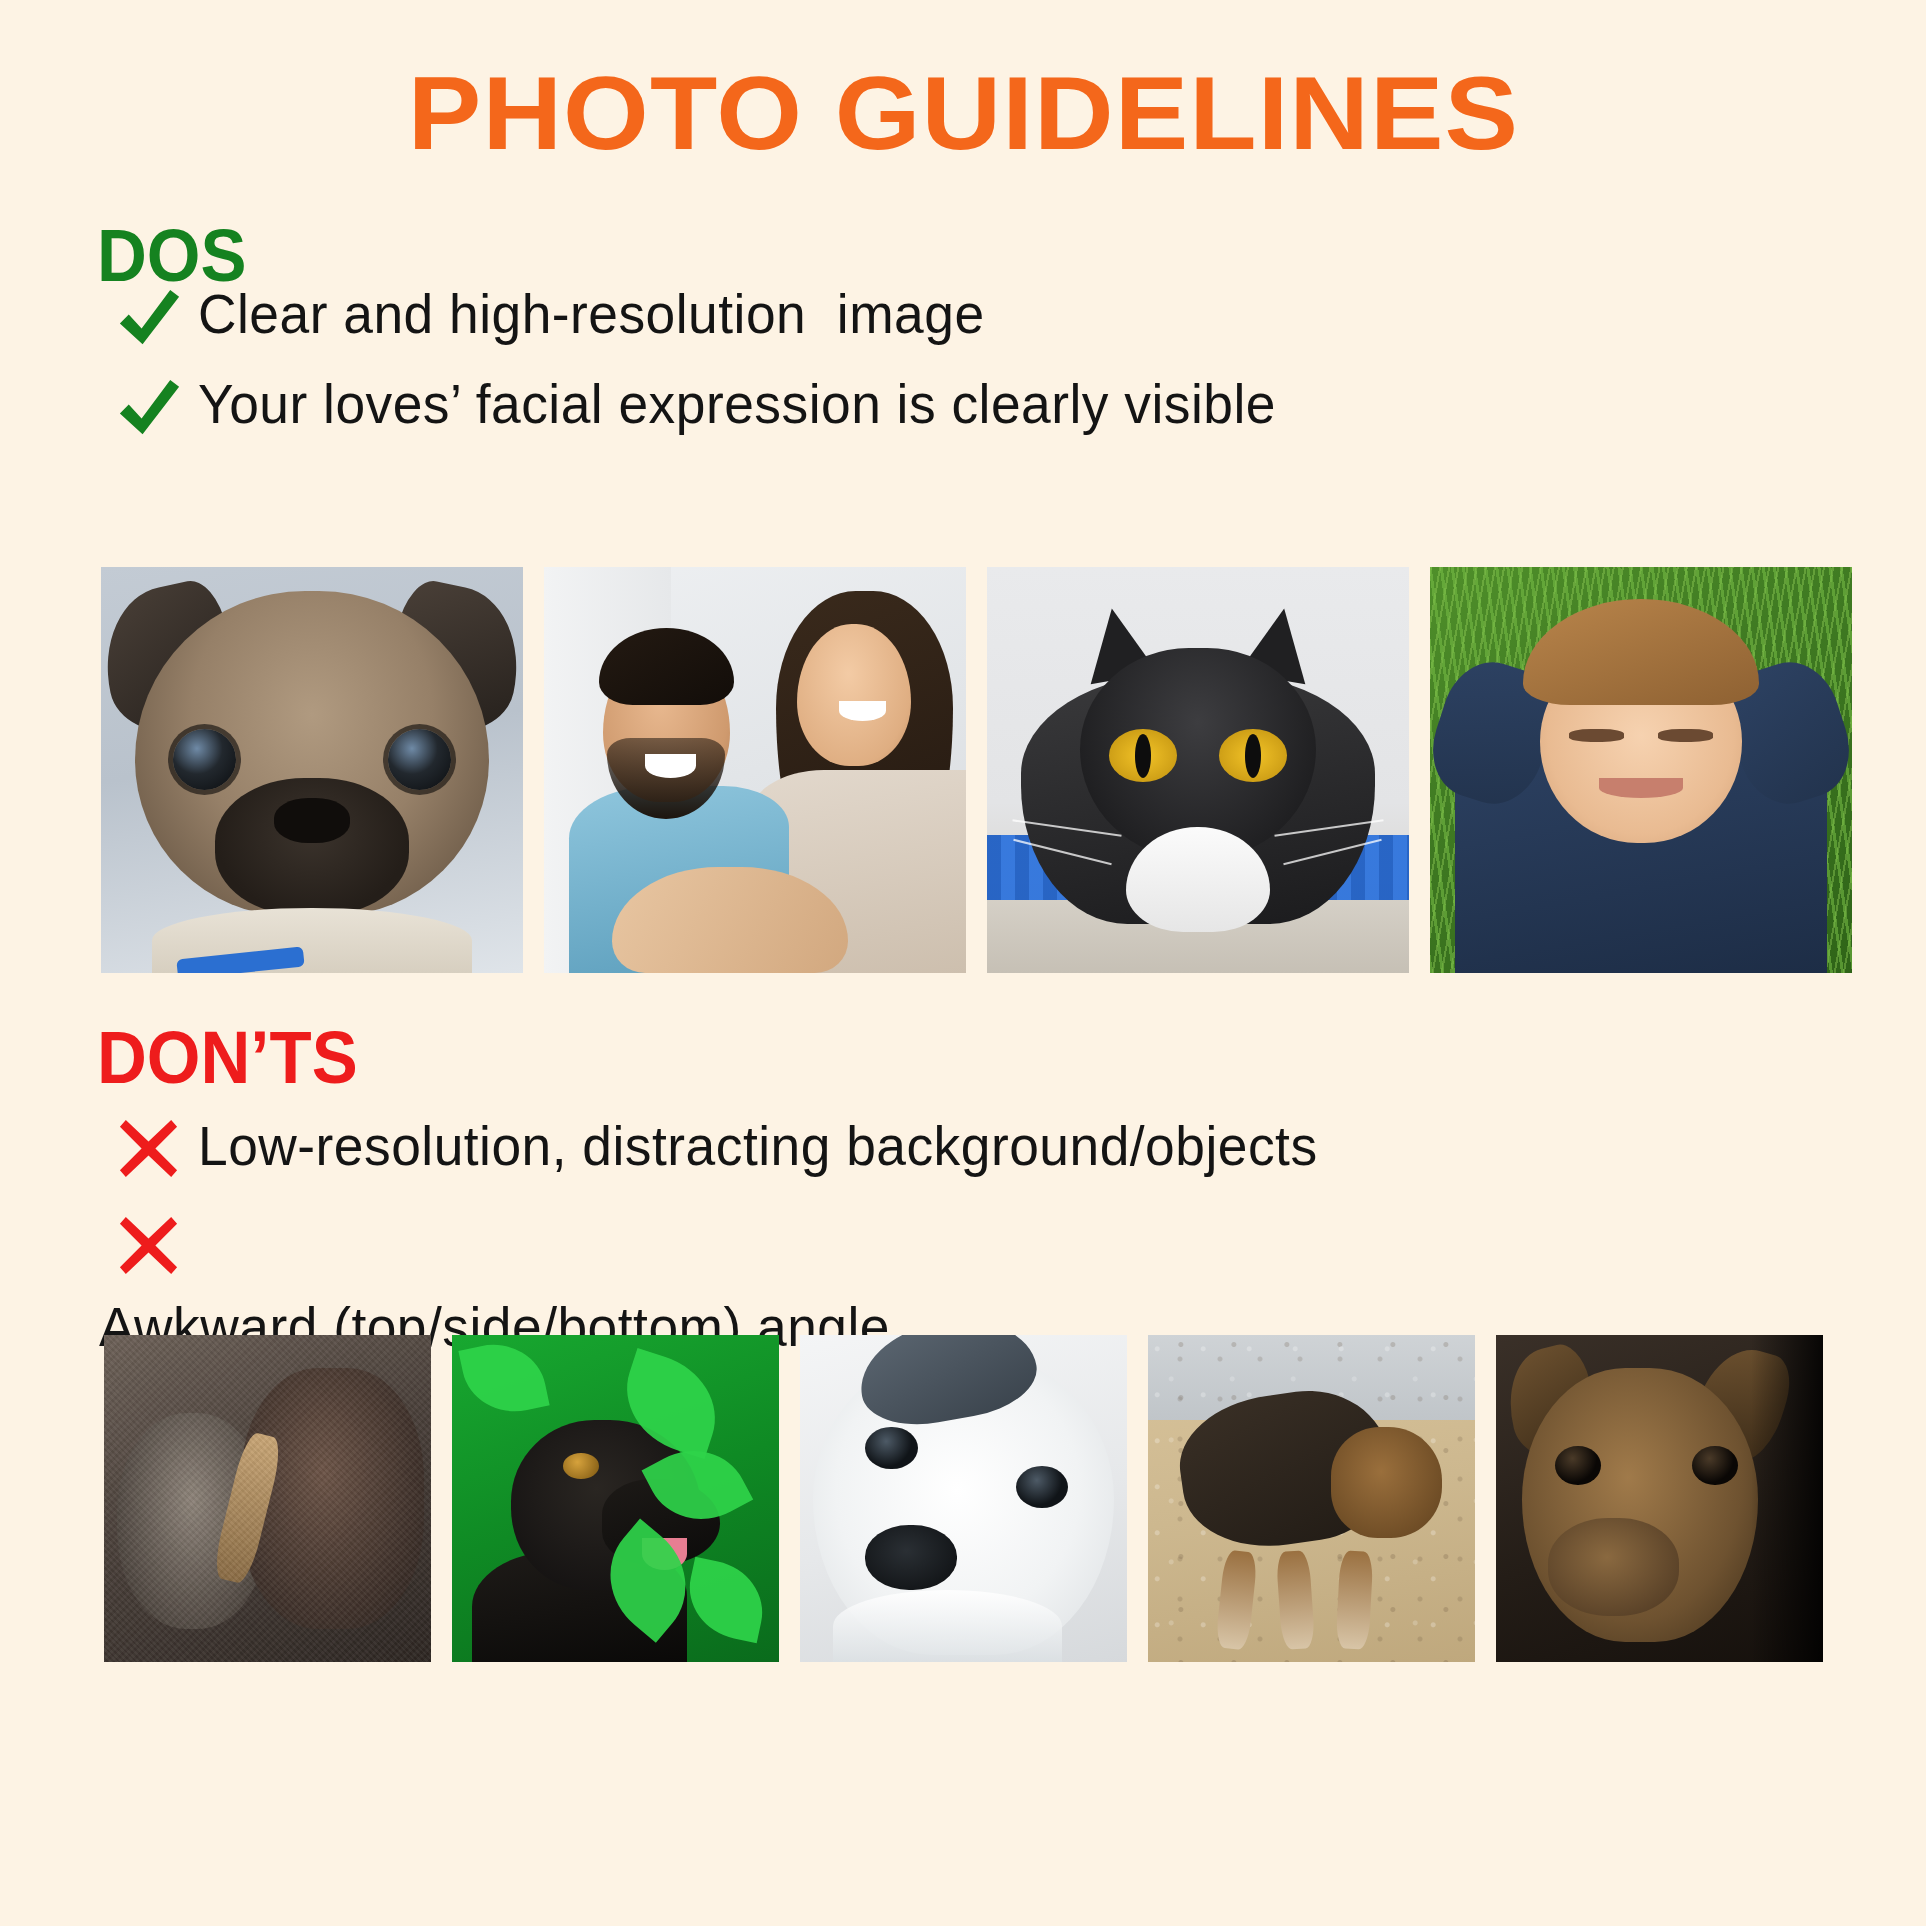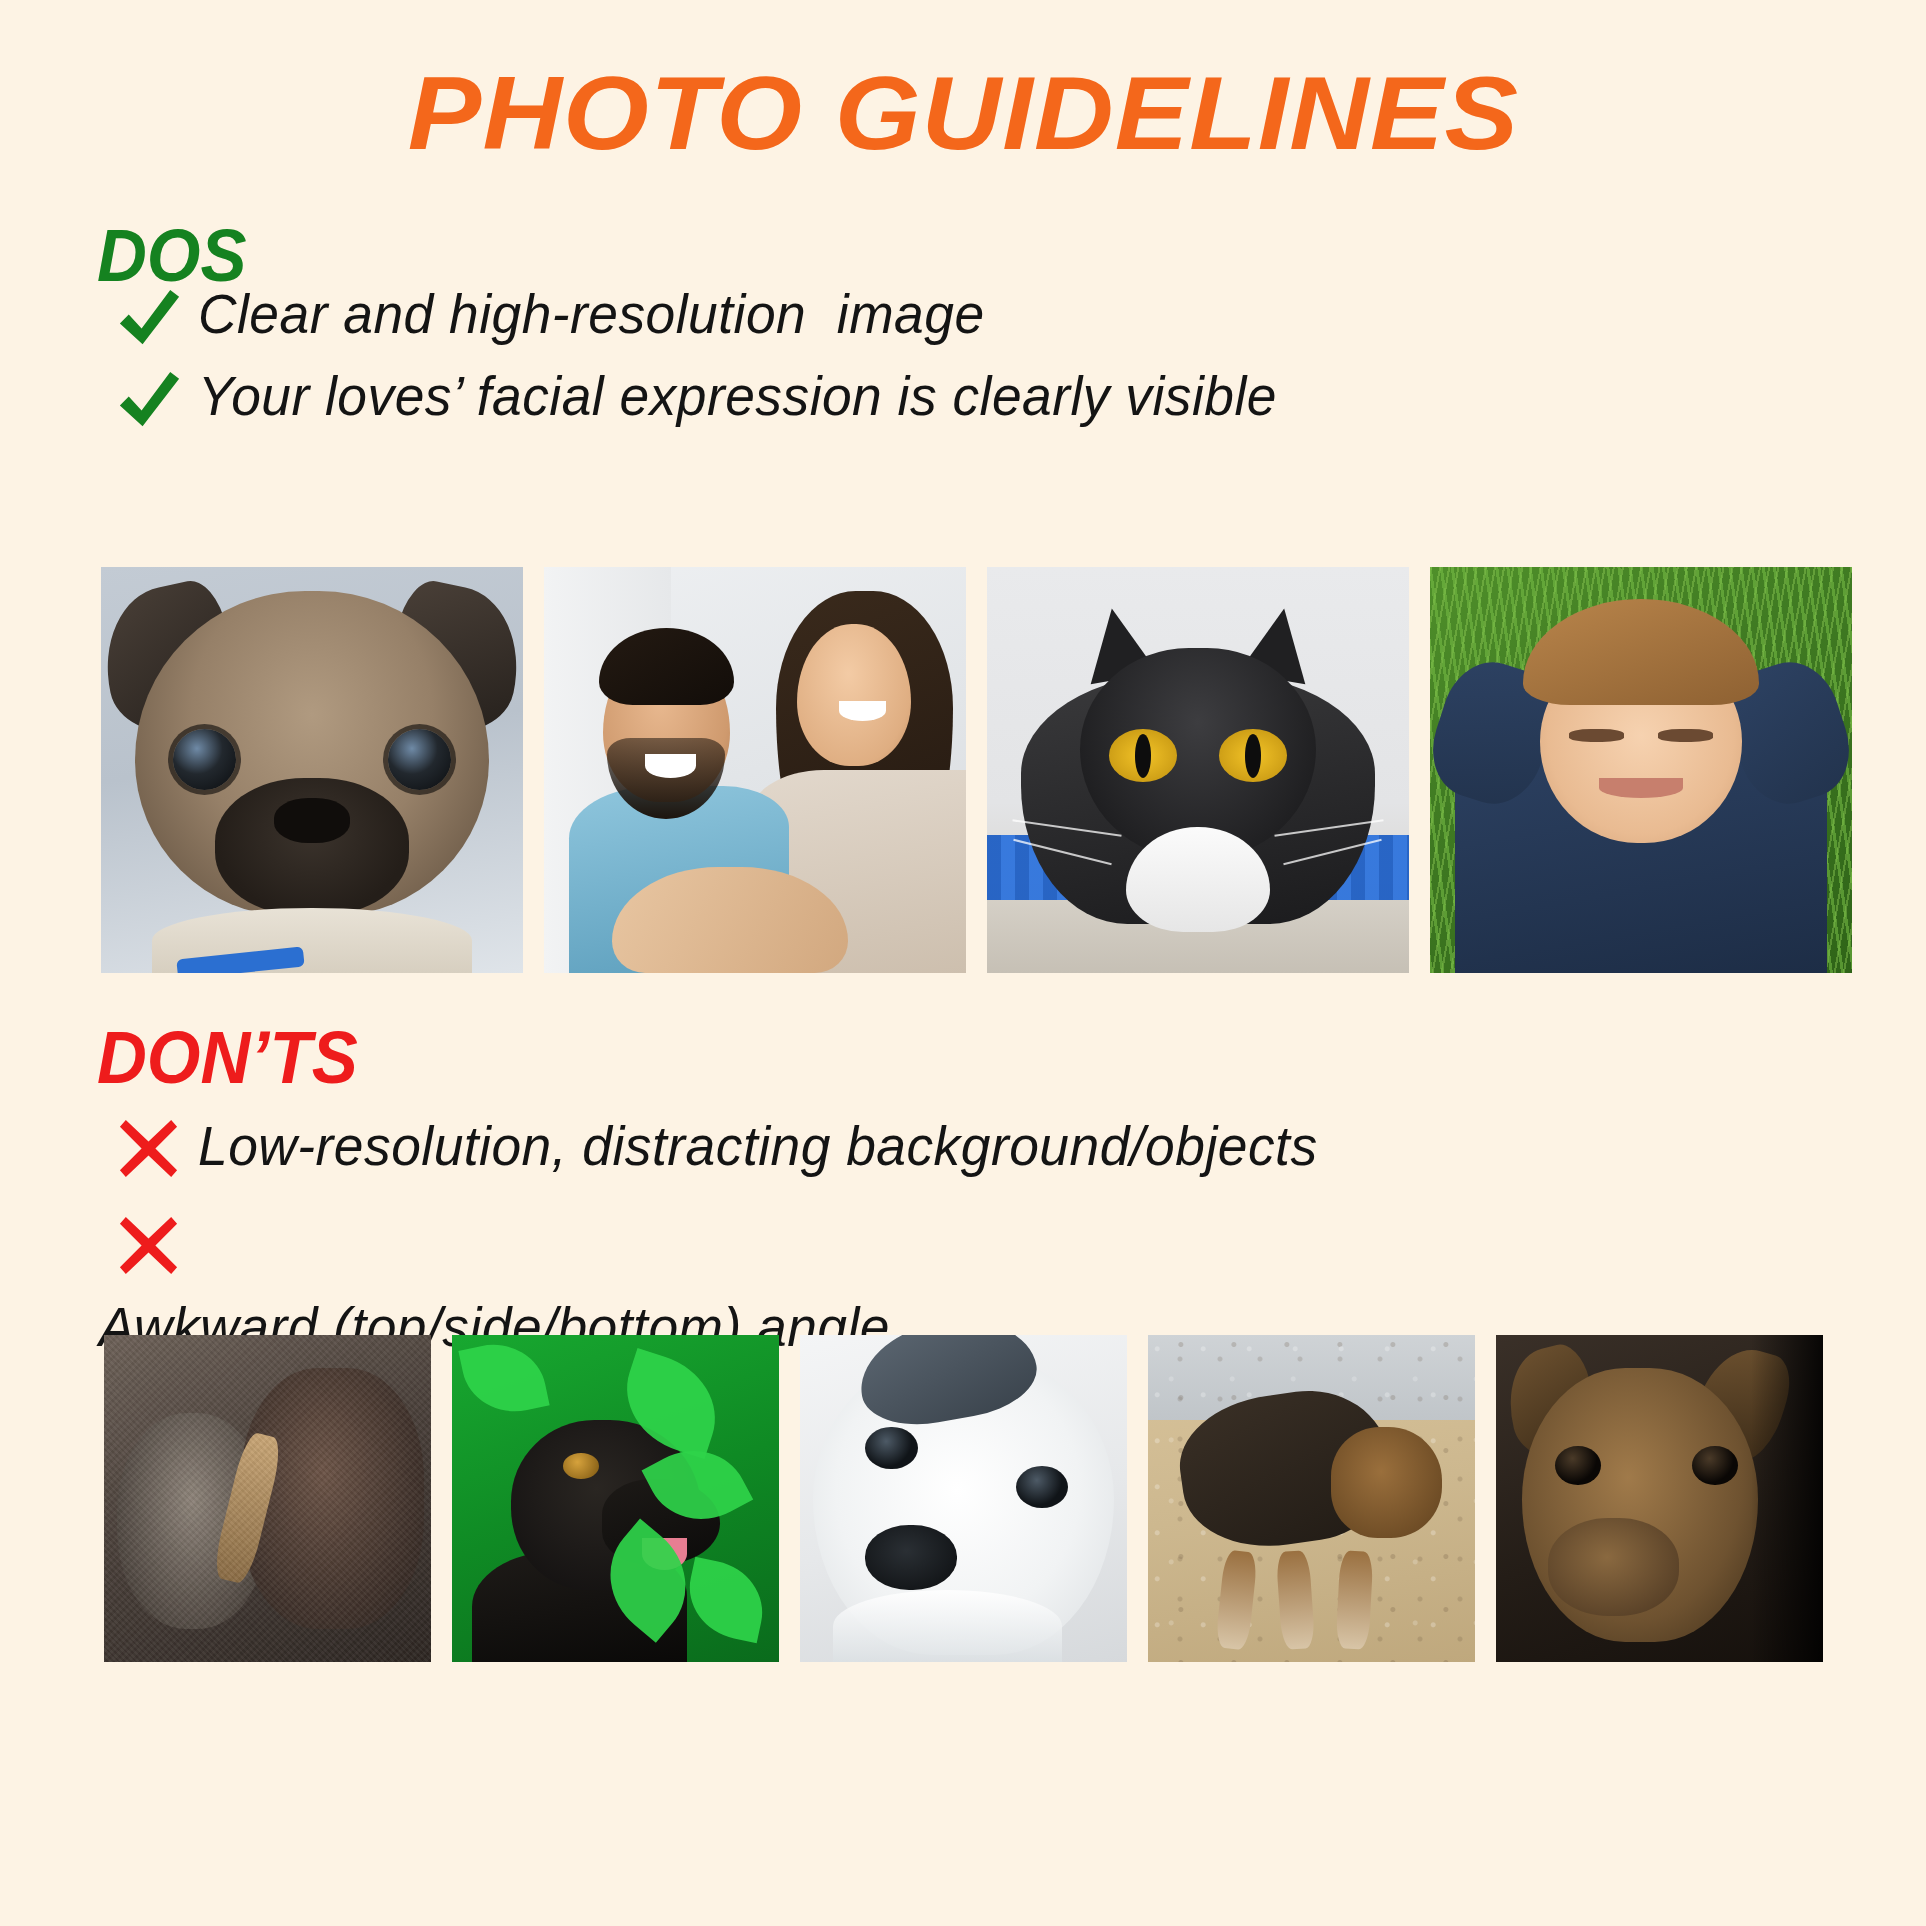--- a/index.html
+++ b/index.html
@@ -19,7 +19,6 @@
     width: 1902px;
     height: 1927px;
     background: #FDF3E4;
-    font-style: italic;
   }
 
   

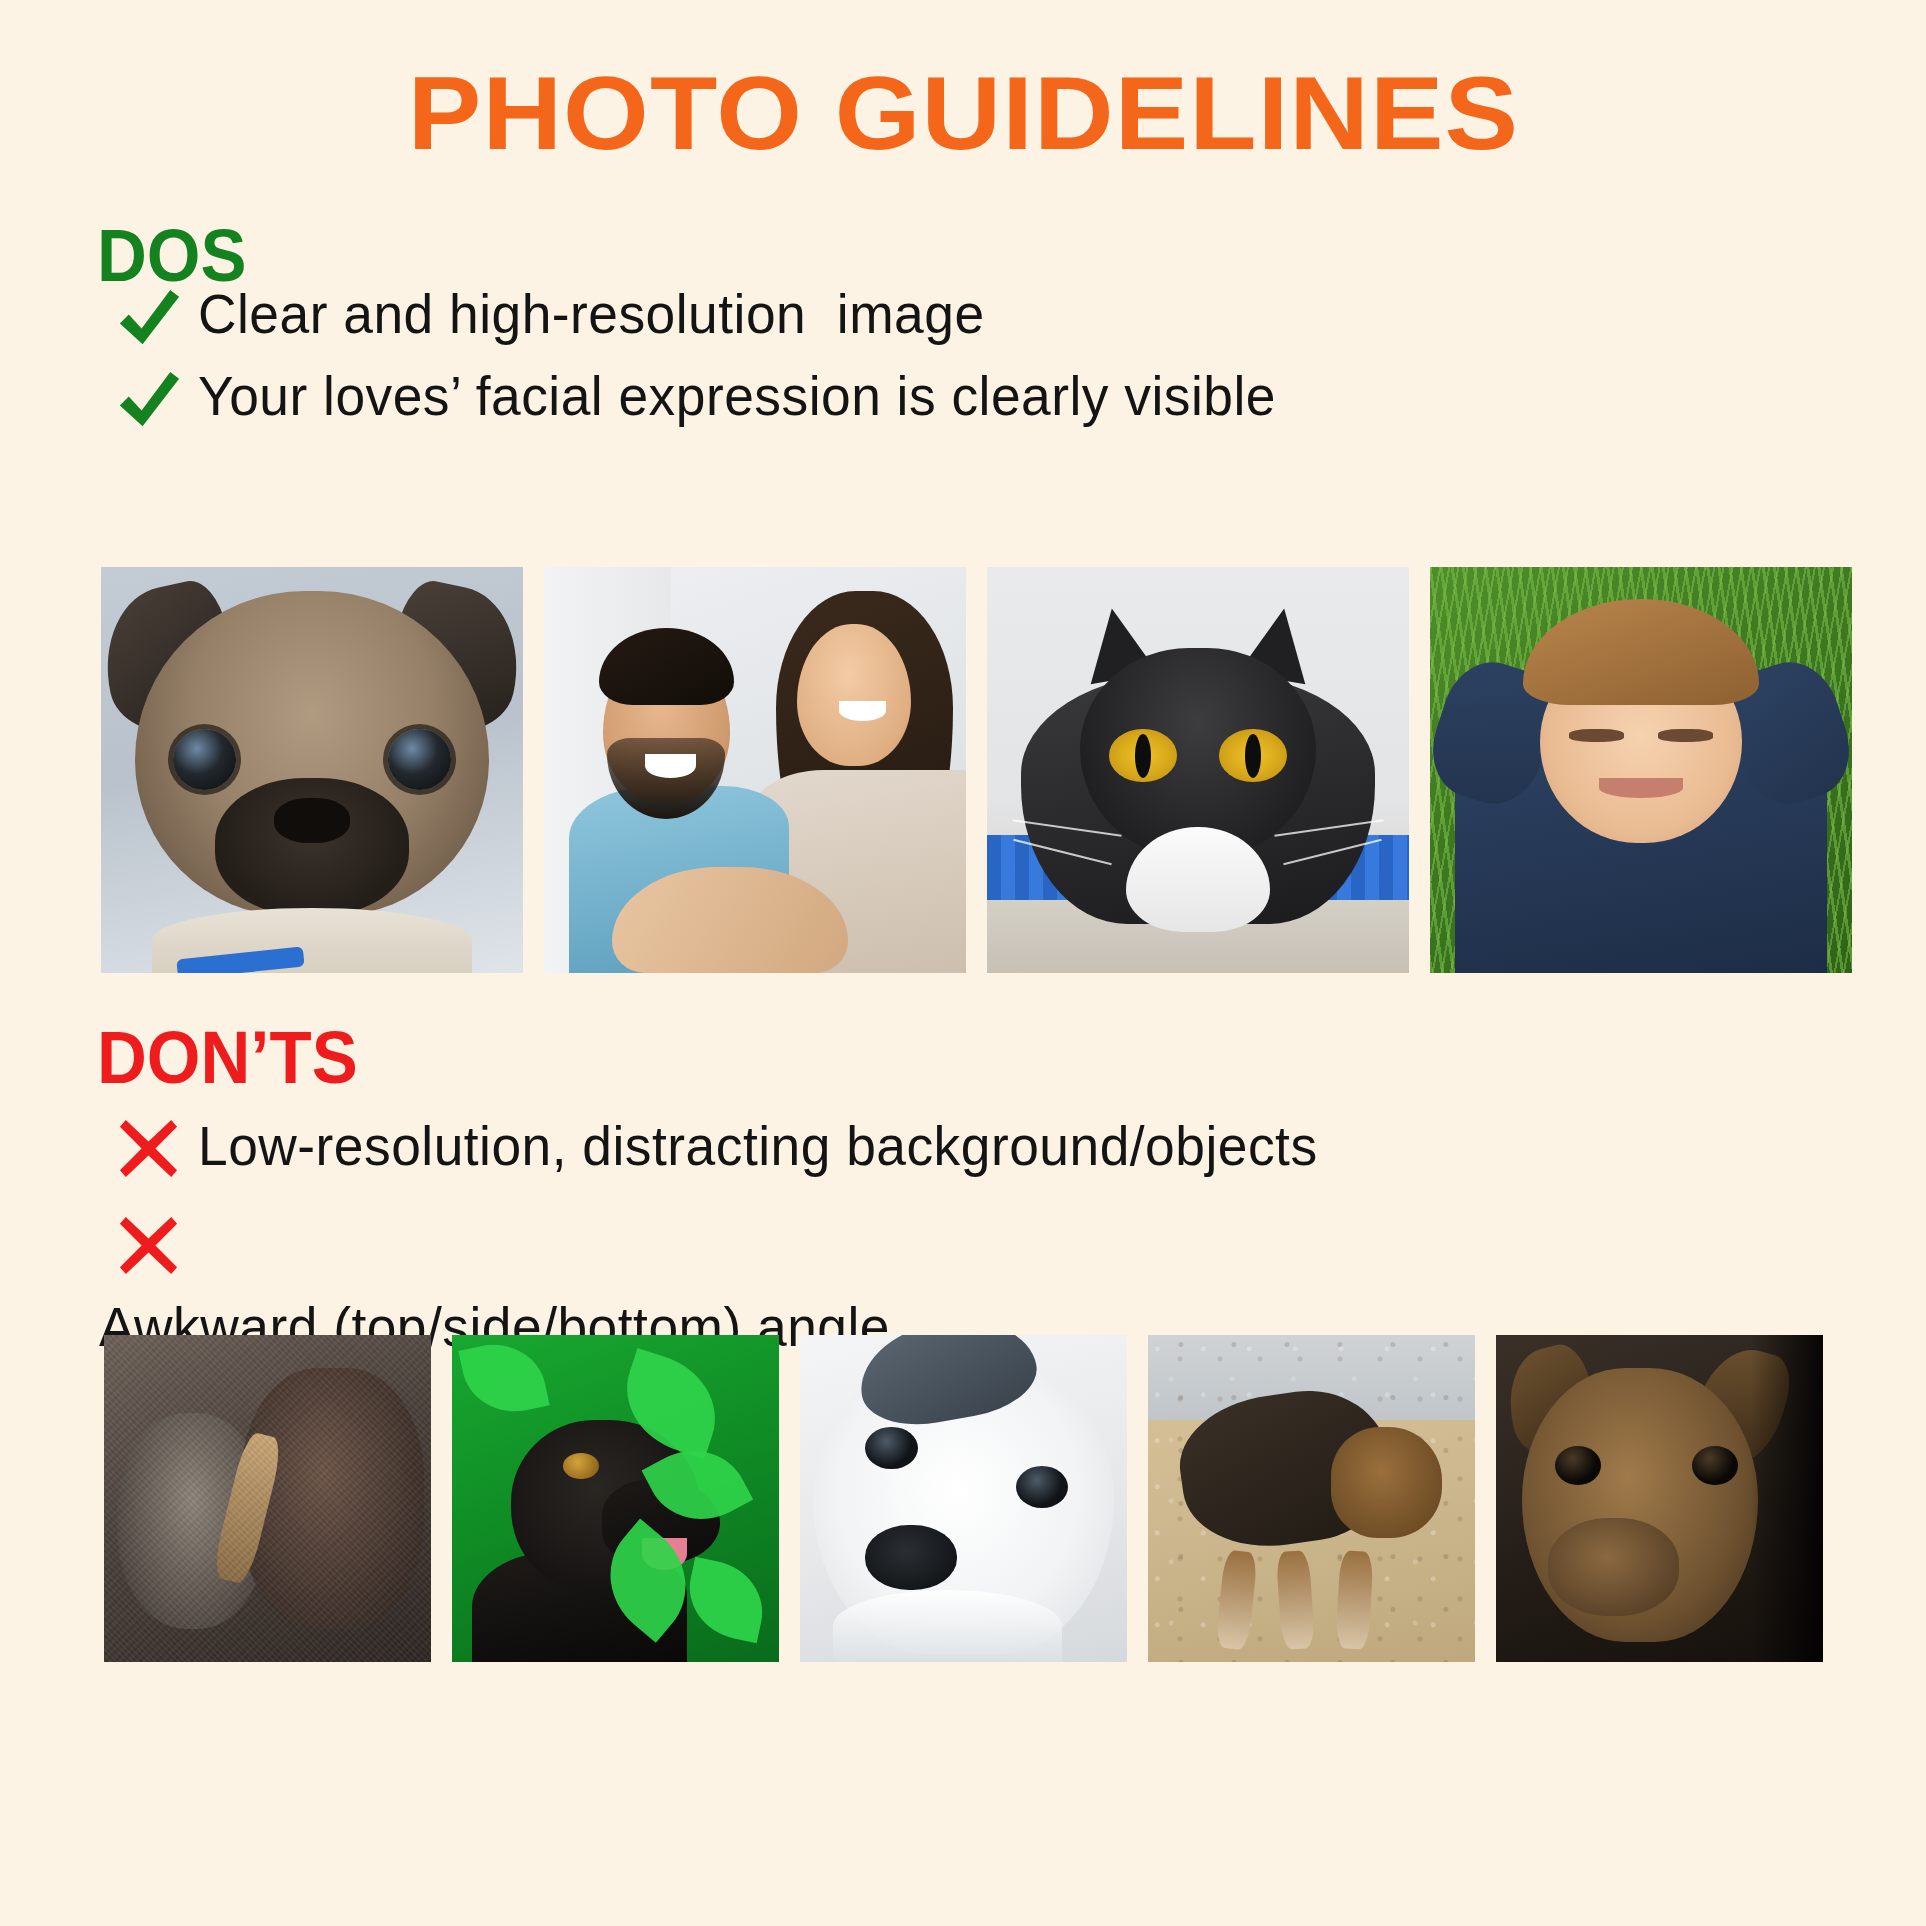--- a/index.html
+++ b/index.html
@@ -74,7 +74,7 @@
     transform-origin: left center;
   }
   .dos-1 { top: 282px; }
-  .dos-2 { top: 364px; }
+  .dos-2 { top: 372px; }
   .dont-1 { top: 1114px; }
   .dont-2 { top: 1196px; flex-direction: column; }
 

